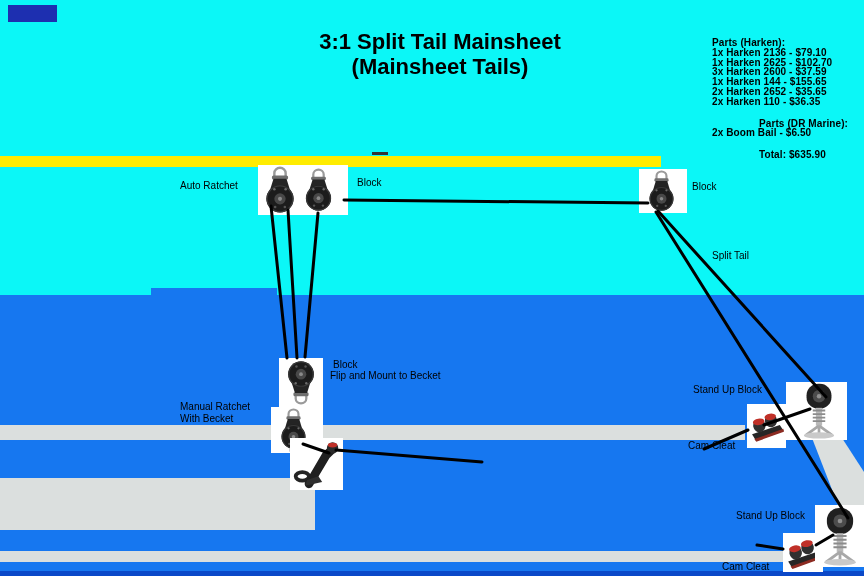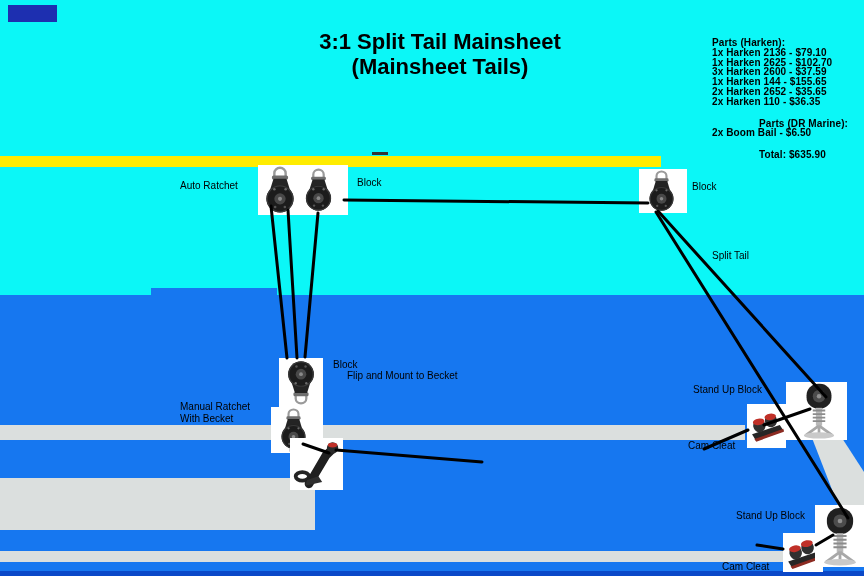--- a/index.html
+++ b/index.html
@@ -168,7 +168,7 @@
   <div class="lbl" style="left:692px;top:181px">Block</div>
   <div class="lbl" style="left:712px;top:250px">Split Tail</div>
   <div class="lbl" style="left:333px;top:359px">Block</div>
-  <div class="lbl" style="left:347px;top:370px">Flip and Mount to Becket</div>
+  <div class="lbl" style="left:330px;top:370px">Flip and Mount to Becket</div>
   <div class="lbl" style="left:180px;top:401px">
     <div>Manual Ratchet</div>
     <div>With Becket</div>

